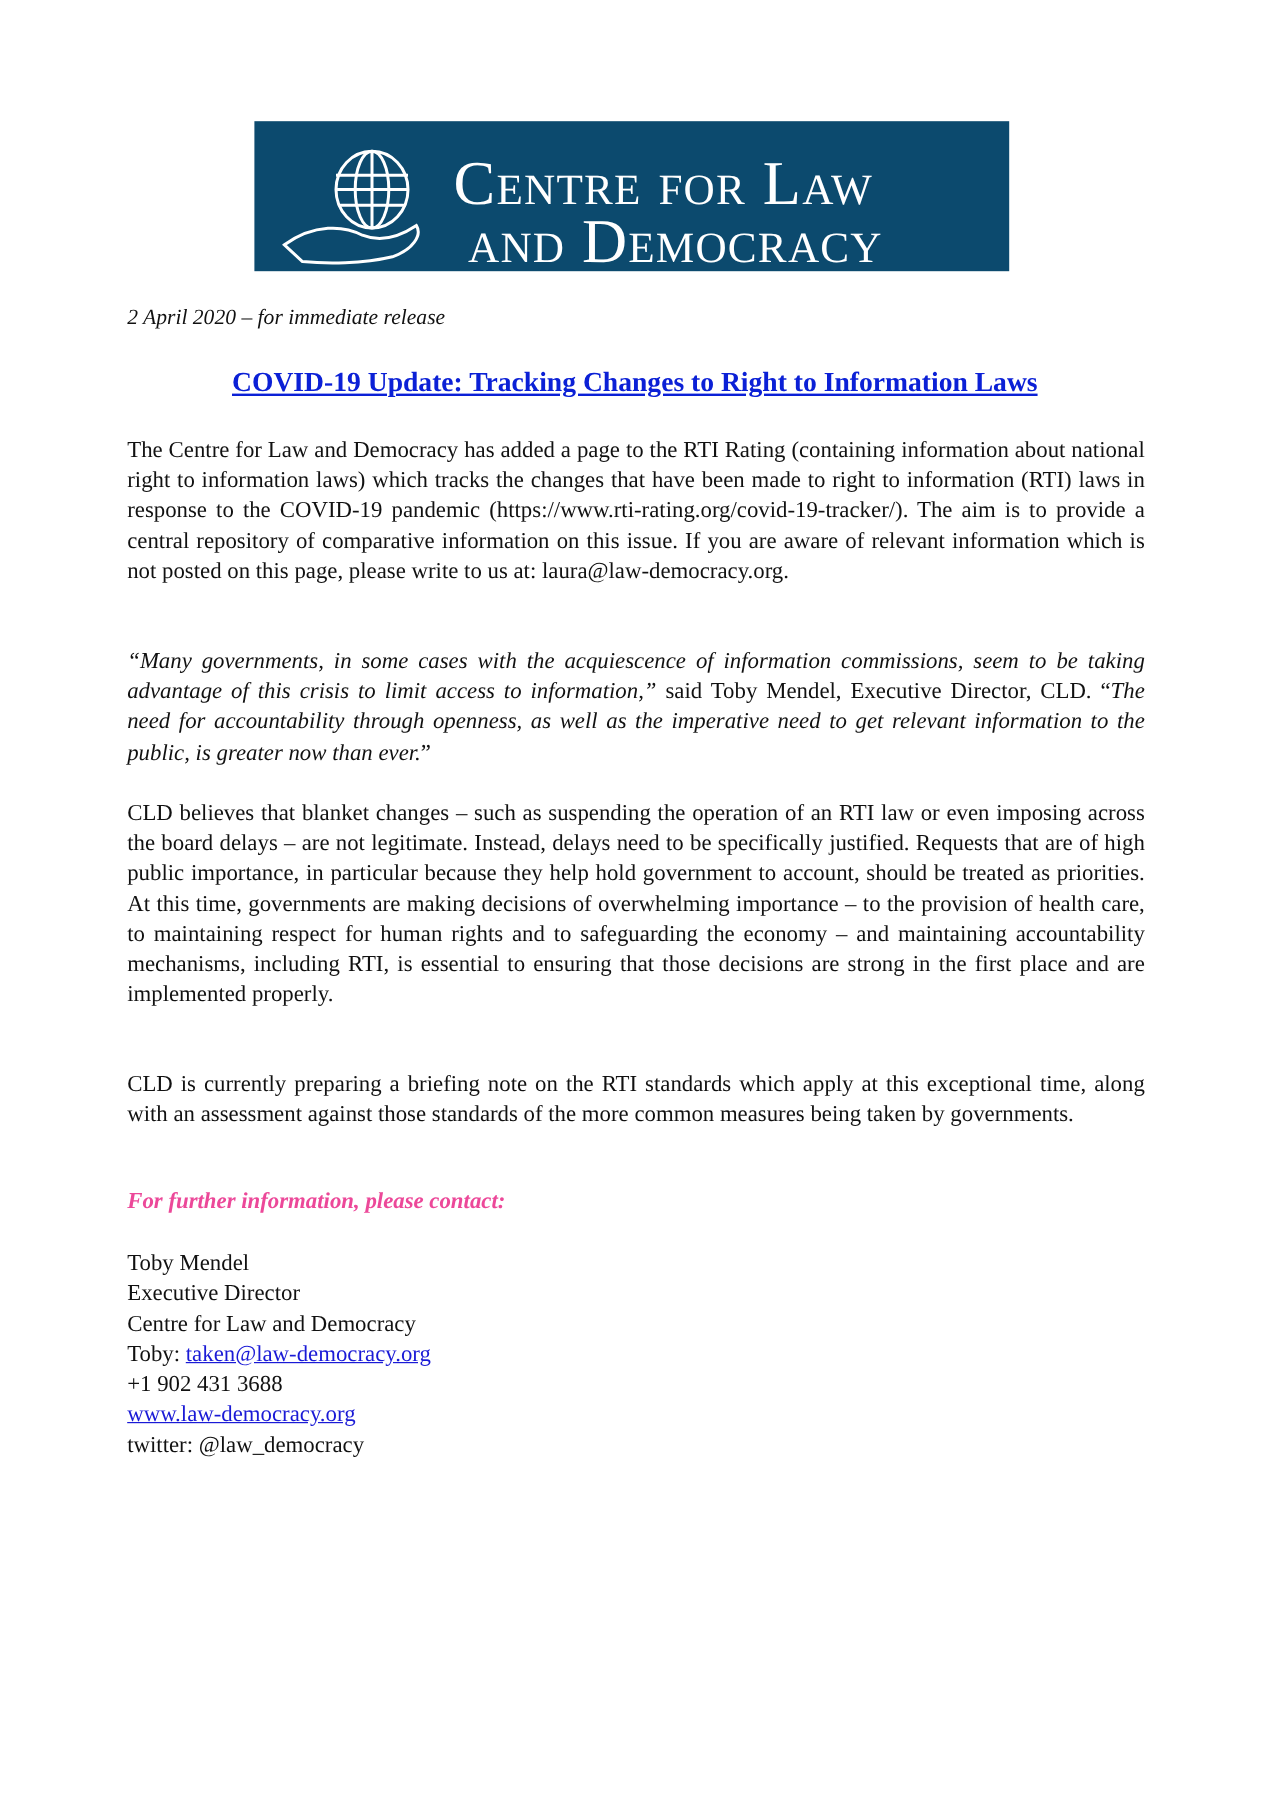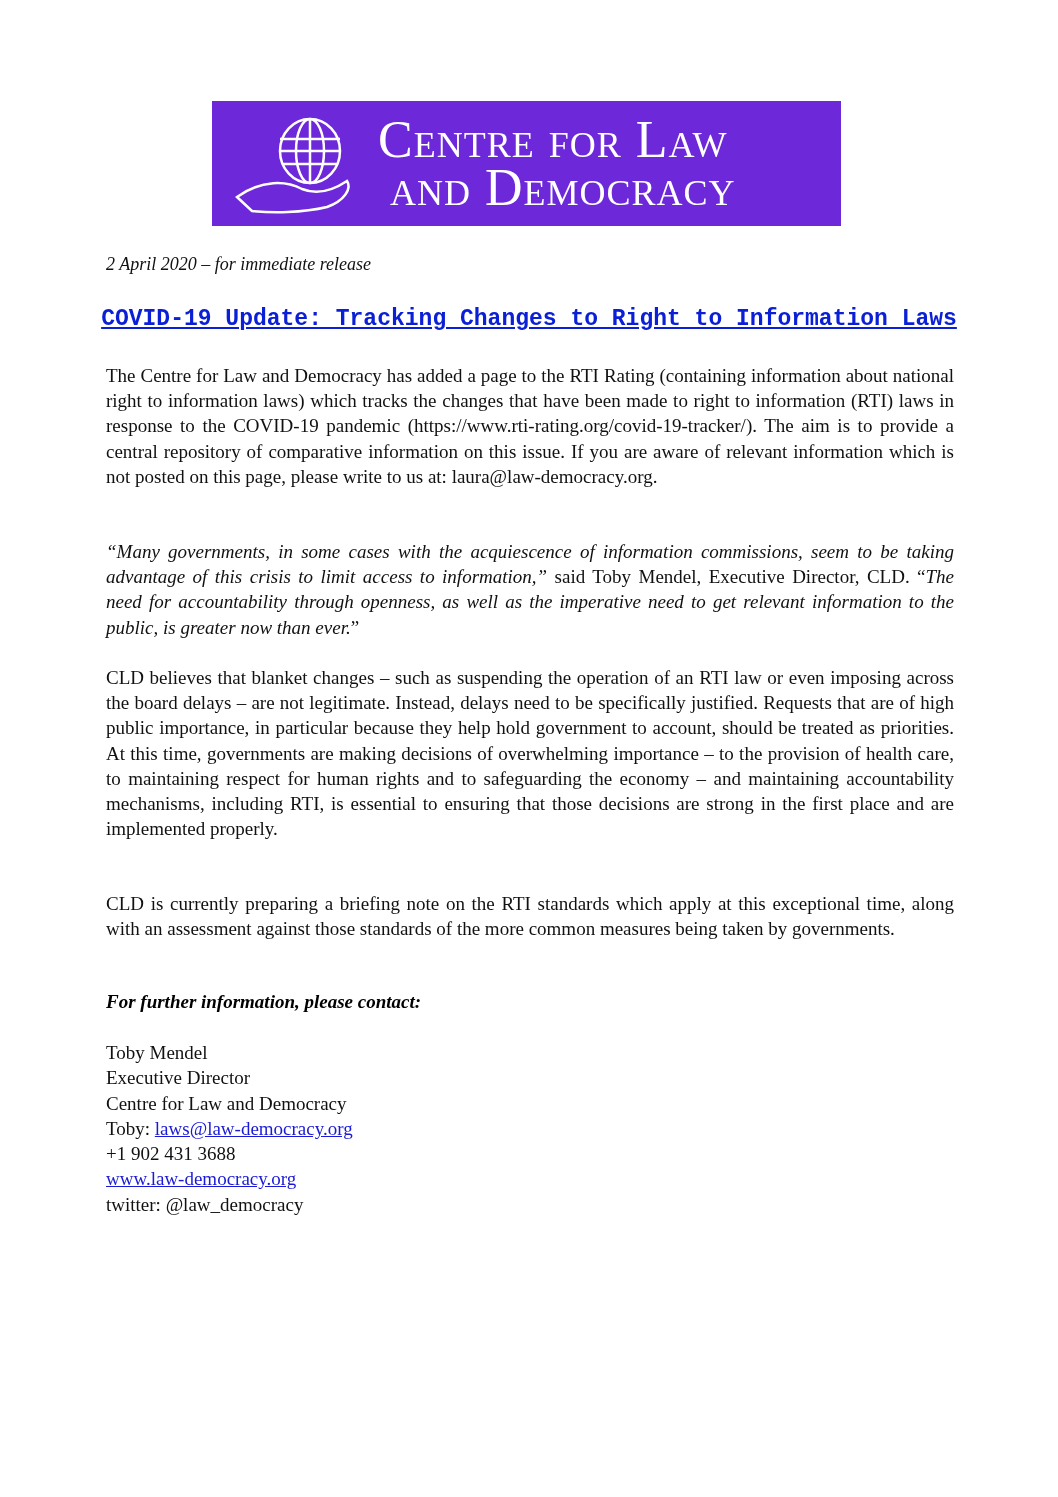--- a/index.html
+++ b/index.html
@@ -6,7 +6,7 @@
     body { width: 1058px; height: 1497px; position: relative; overflow: hidden;
       font-family: "Liberation Serif", "DejaVu Serif", serif; color: #111; }
     .logo { position: absolute; left: 212px; top: 101px; width: 629px; height: 125px;
-      background: #6d28d9; display: flex; align-items: center; }
+      background: #0c4a6e; display: flex; align-items: flex-end; }
     .logo-icon { width: 140px; height: 110px; margin-left: 20px; }
     .logo-text { color: #fff; font-family: "Liberation Serif", "DejaVu Serif", serif;
       font-variant: small-caps; line-height: 48px; margin-left: 6px; }

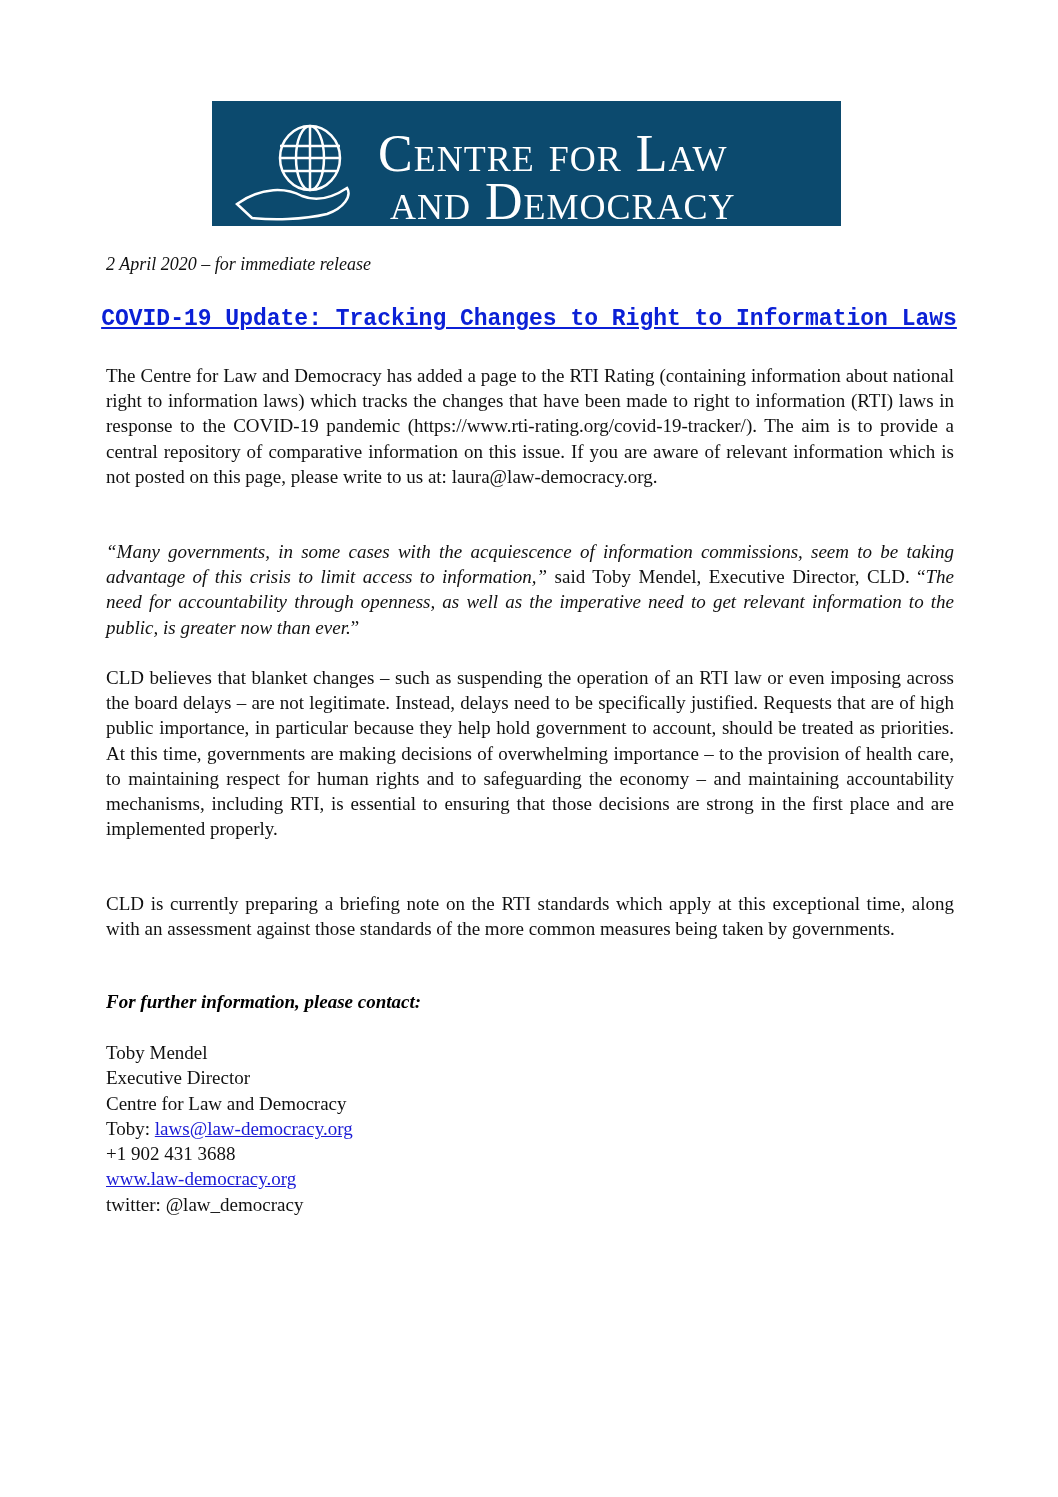--- a/index.html
+++ b/index.html
@@ -14,7 +14,7 @@
     .logo-line2 { font-size: 52px; letter-spacing: 1px; margin-left: 12px; }
     .dateline { position: absolute; left: 106px; top: 254px; font-style: italic; font-size: 18px; }
     .title { position: absolute; left: 0; width: 1058px; top: 306px; text-align: center;
-      font-family: Liberation Mono, monospace; font-weight: bold;
+      font-family: Liberation Serif, serif; font-weight: bold;
       font-size: 23px; color: #0b20d6; text-decoration: underline; }
     .para { position: absolute; left: 106px; width: 848px; font-size: 19px; line-height: 25.2px;
       text-align: justify; }

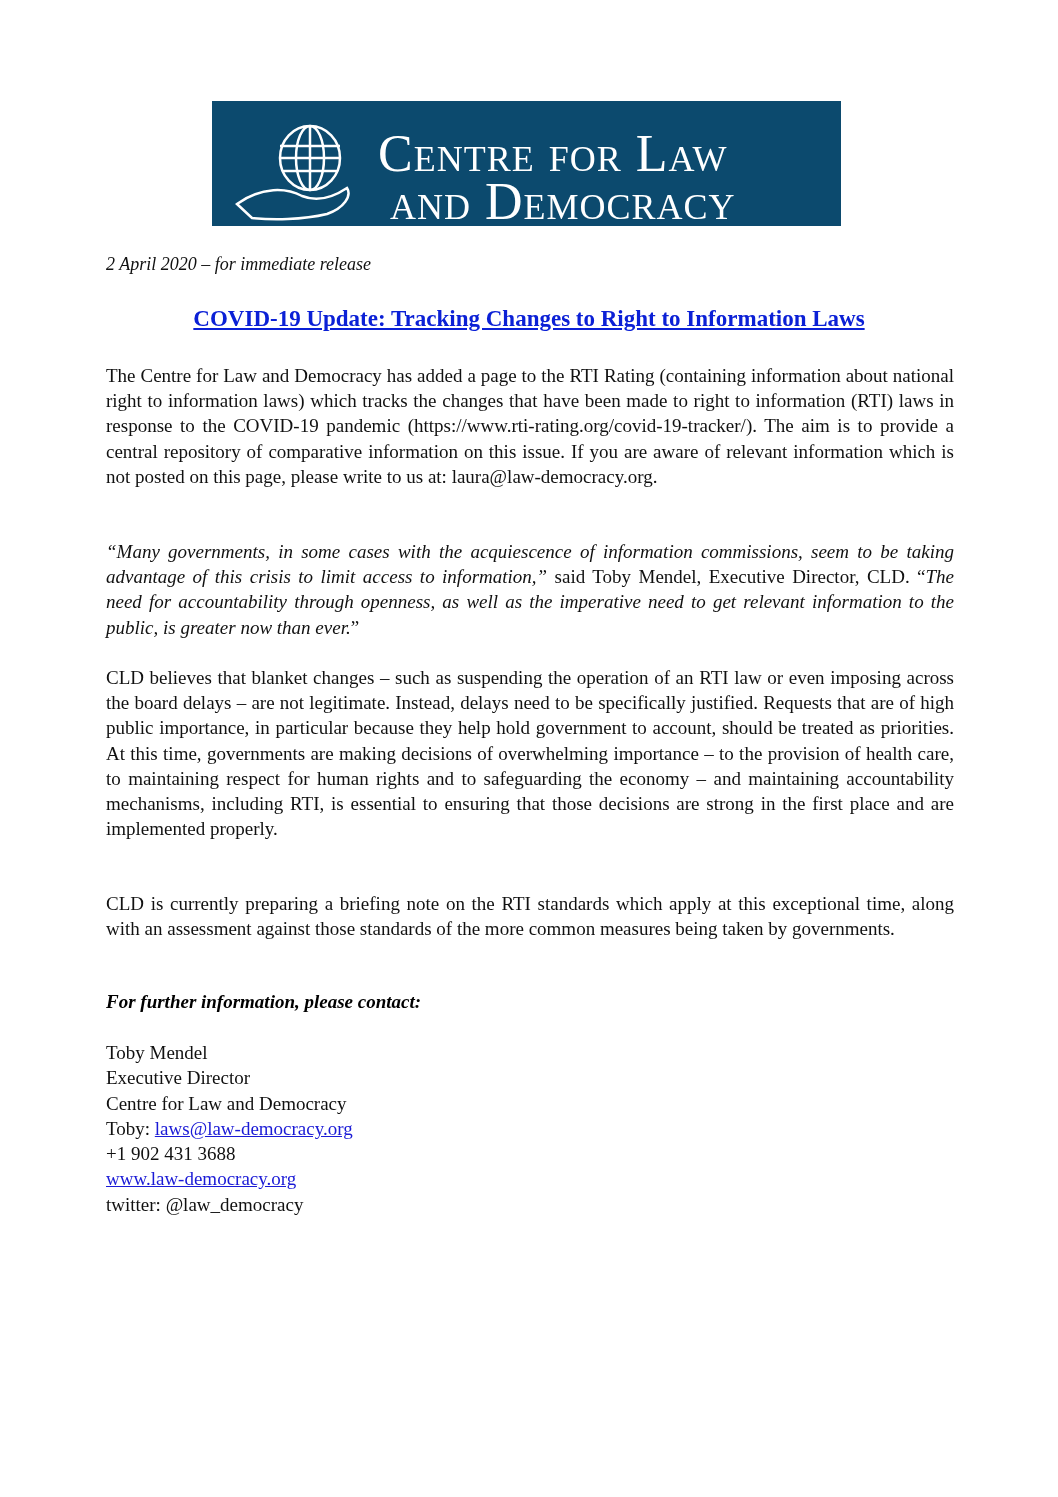--- a/index.html
+++ b/index.html
@@ -23,7 +23,7 @@
     .p3 { top: 665px; }
     .p4 { top: 891px; }
     .contact-head { position: absolute; left: 106px; top: 991px; font-weight: bold; font-style: italic;
-      font-size: 19px; color: #000000; }
+      font-size: 19px; color: #ec4899; }
     .contact { position: absolute; left: 106px; top: 1040px; font-size: 19px; line-height: 25.3px; }
     .link { color: #1a1ad6; text-decoration: underline; }
     em { font-style: italic; }

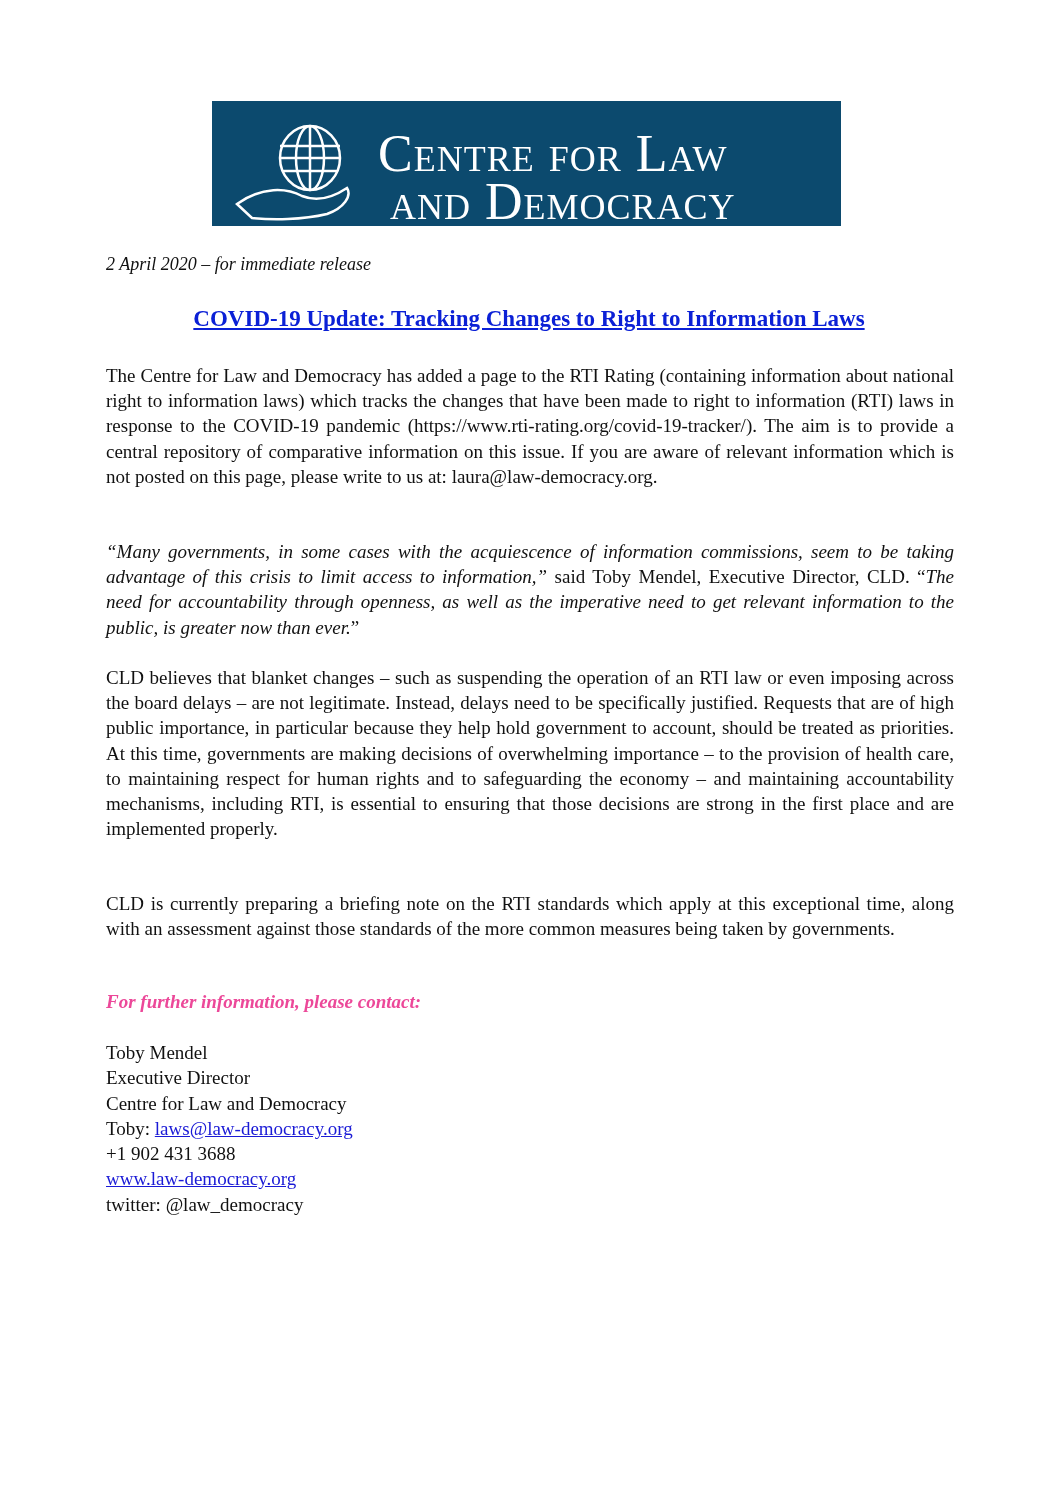--- a/index.html
+++ b/index.html
@@ -69,7 +69,7 @@
   <div>Toby Mendel</div>
   <div>Executive Director</div>
   <div>Centre for Law and Democracy</div>
-  <div><span>Toby: </span><span class="link">laws@law-democracy.org</span></div>
+  <div><span>Toby: </span><span class="link">taken@law-democracy.org</span></div>
   <div>+1 902 431 3688</div>
   <div class="link">www.law-democracy.org</div>
   <div>twitter: @law_democracy</div>

